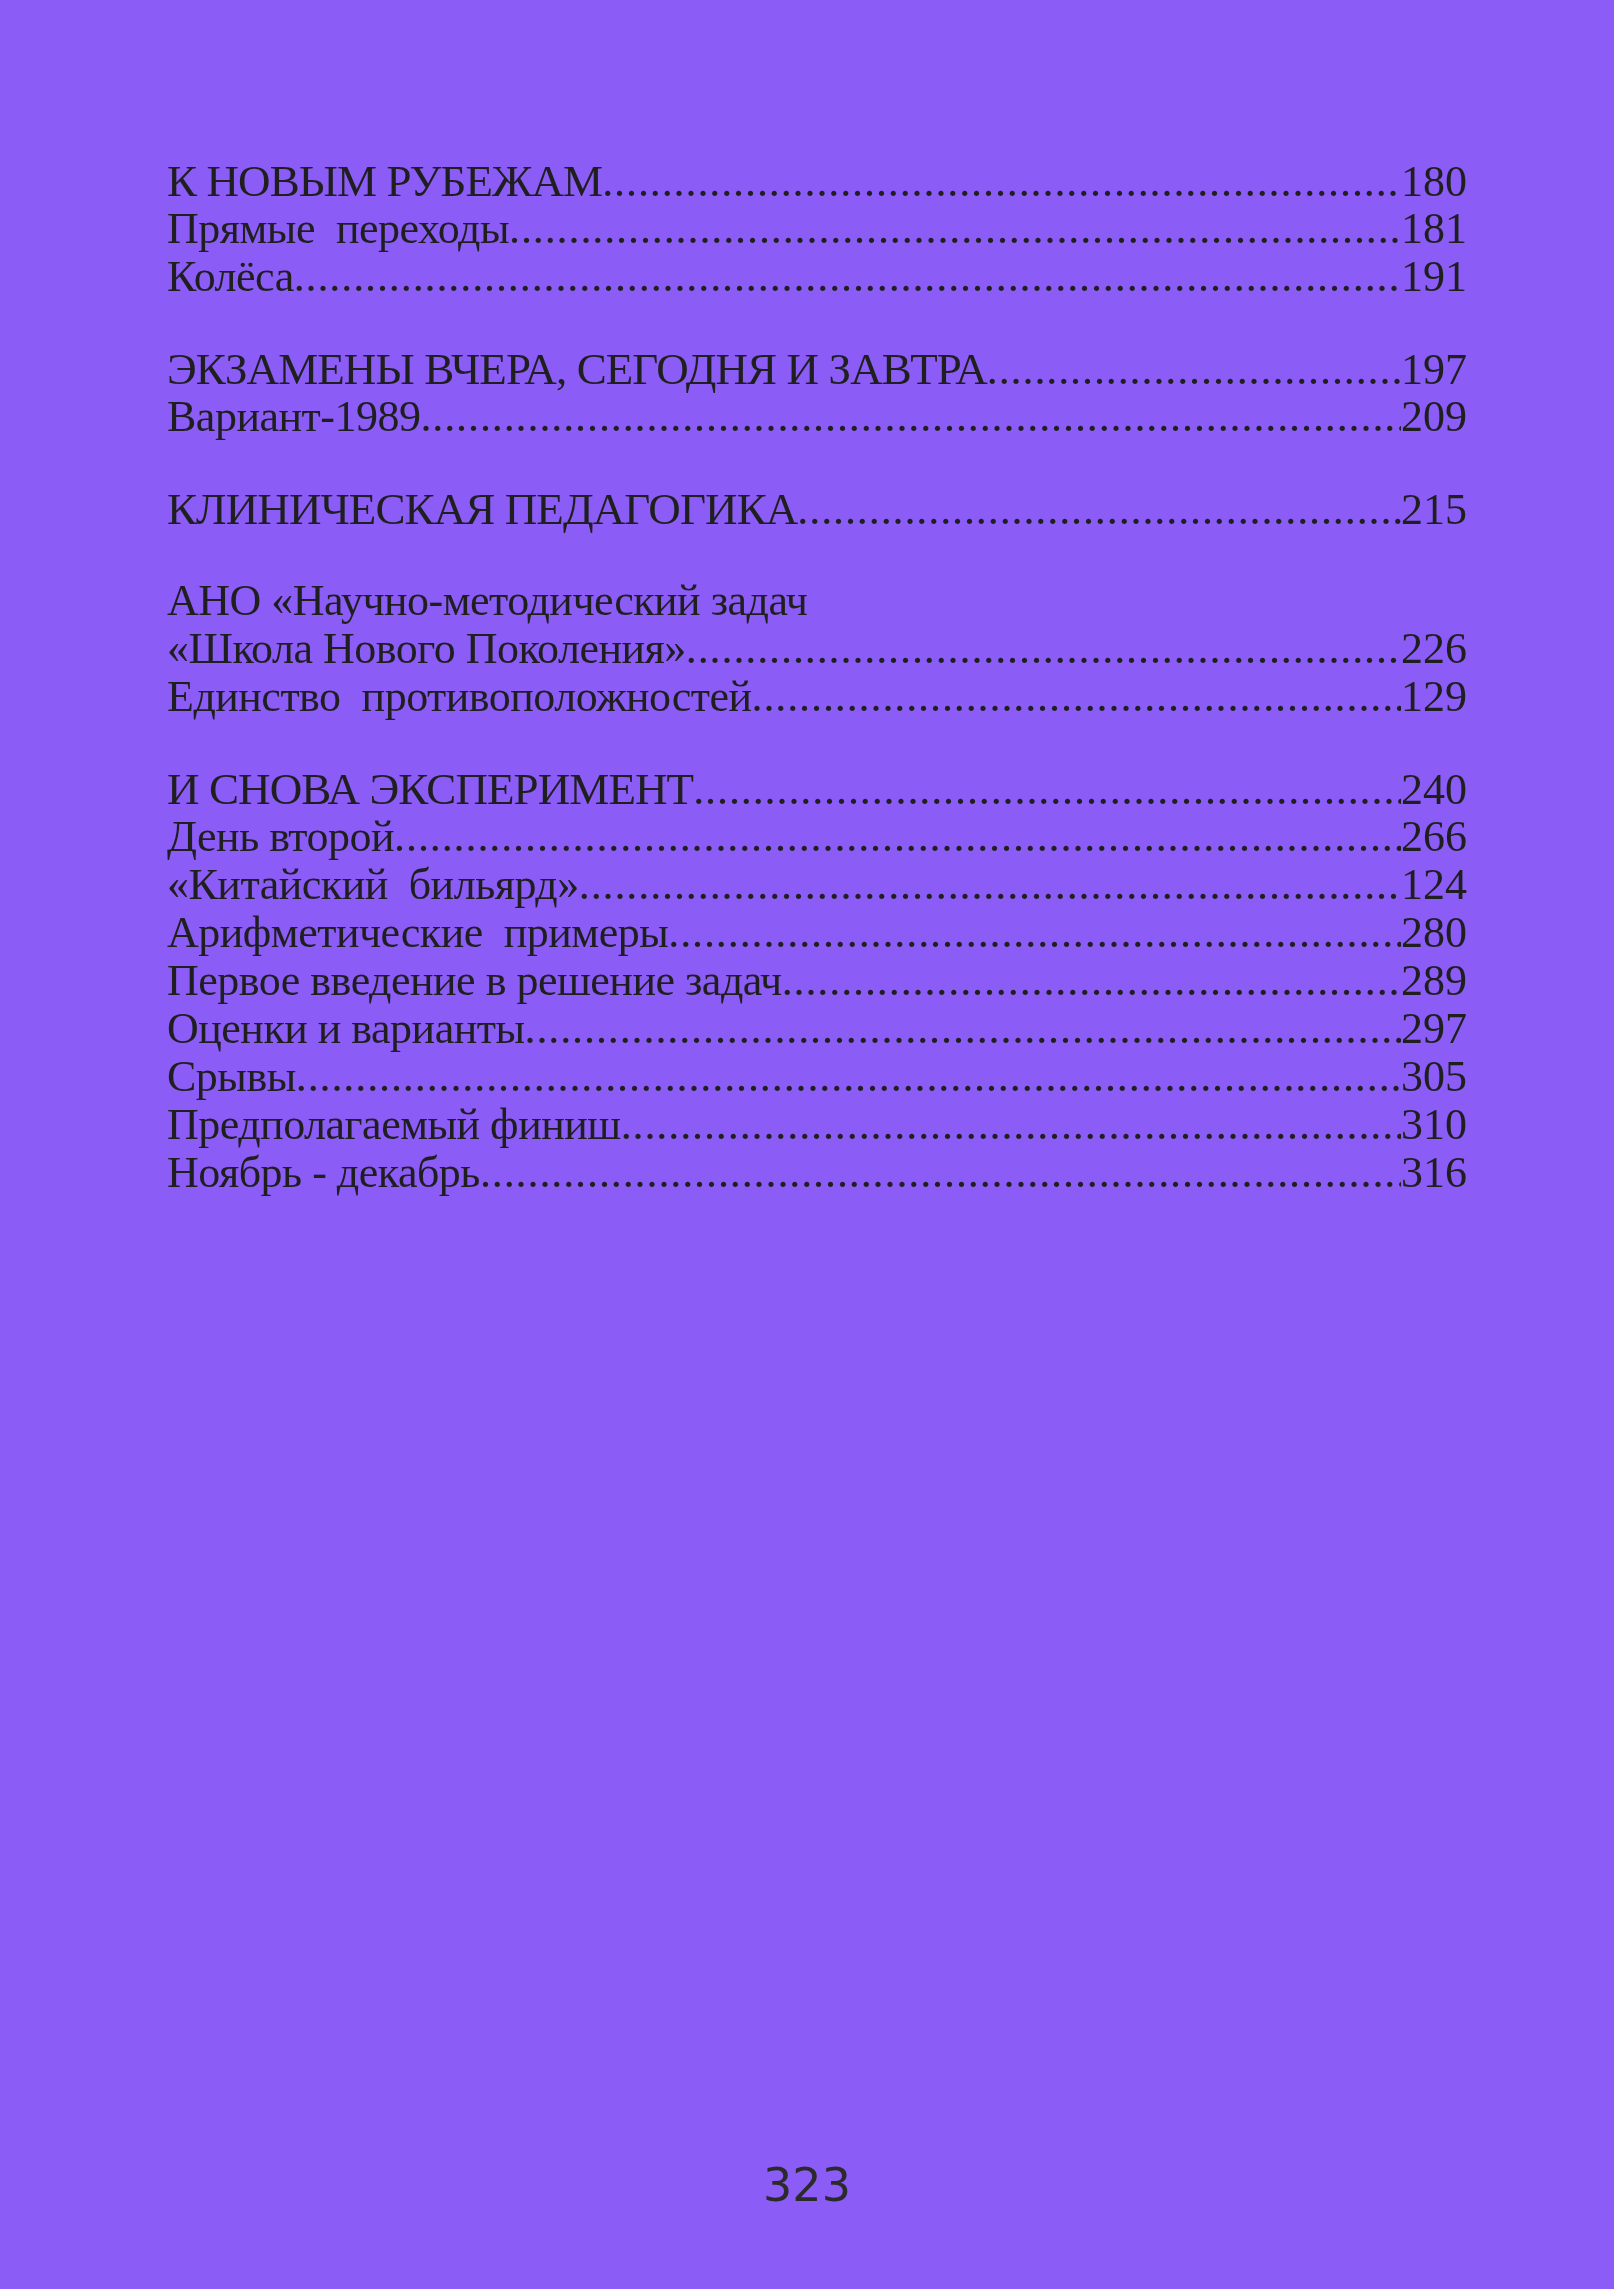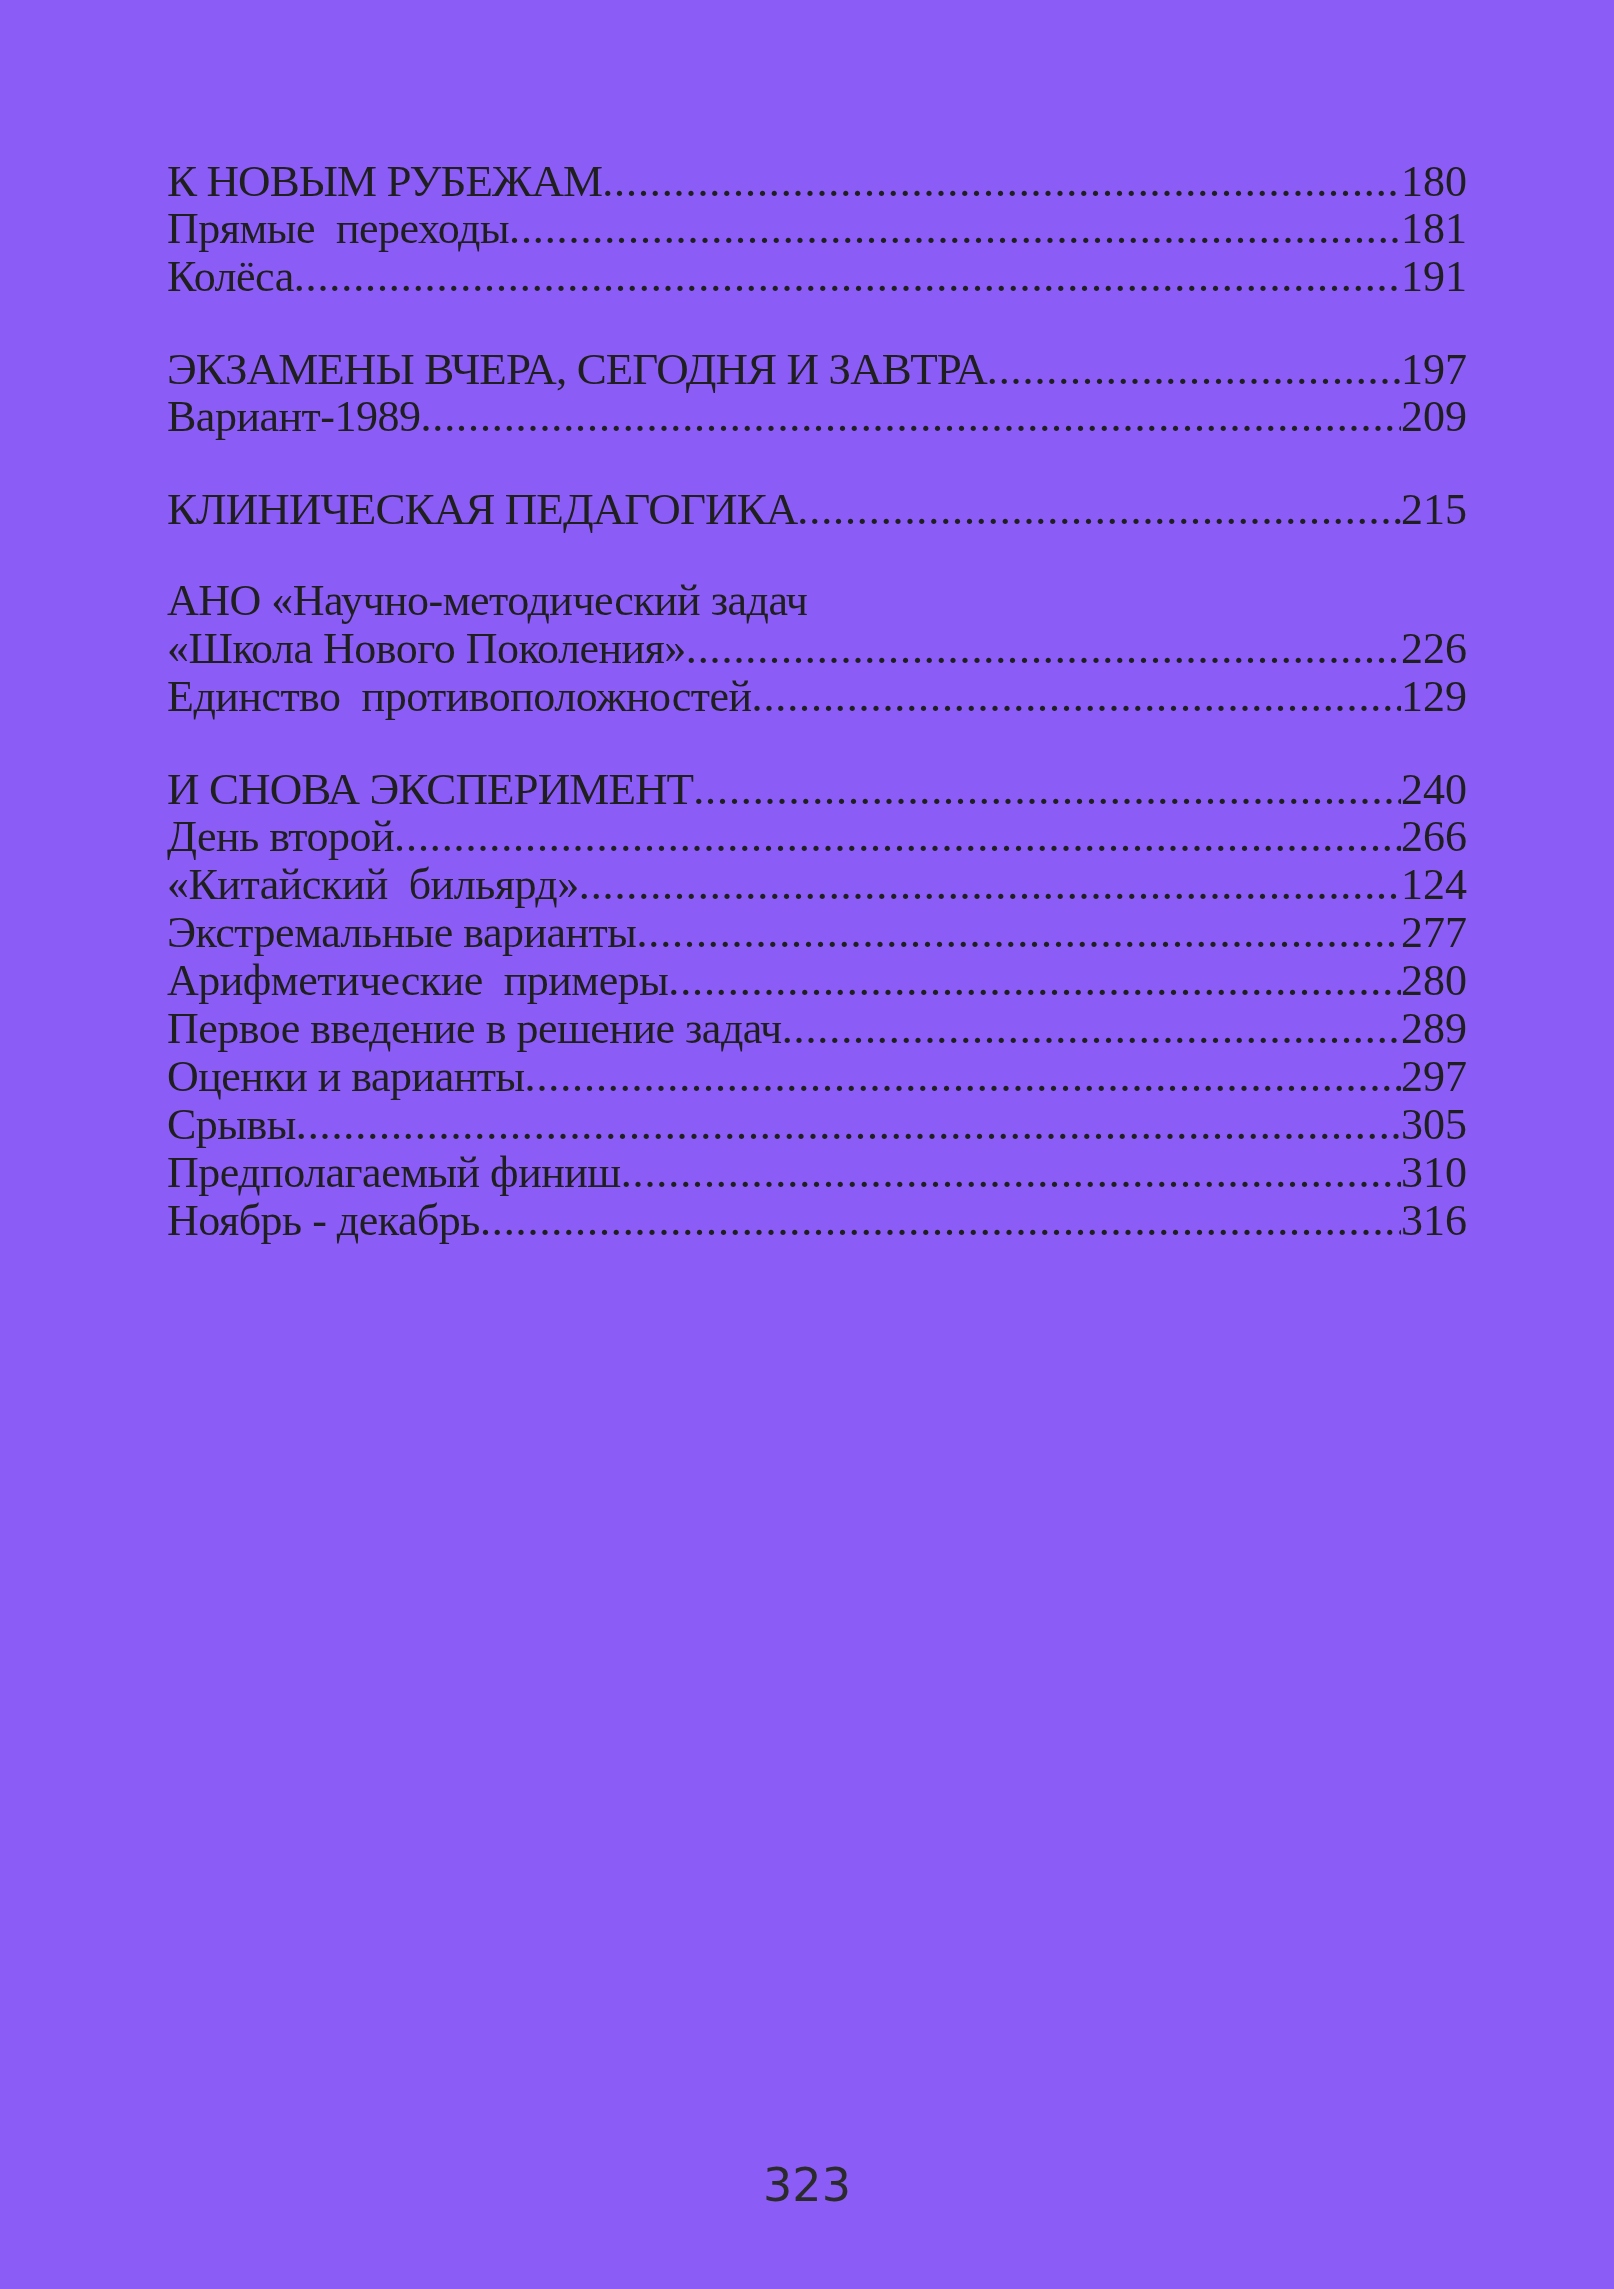--- a/index.html
+++ b/index.html
@@ -152,11 +152,6 @@
     <span class="toc-page">124</span>
   </div>
       <div class="toc-row">
-    <span class="toc-title">Экстремальные варианты</span>
-    <span class="toc-leader" aria-hidden="true"></span>
-    <span class="toc-page">277</span>
-  </div>
-      <div class="toc-row">
     <span class="toc-title">Арифметические  примеры</span>
     <span class="toc-leader" aria-hidden="true"></span>
     <span class="toc-page">280</span>

